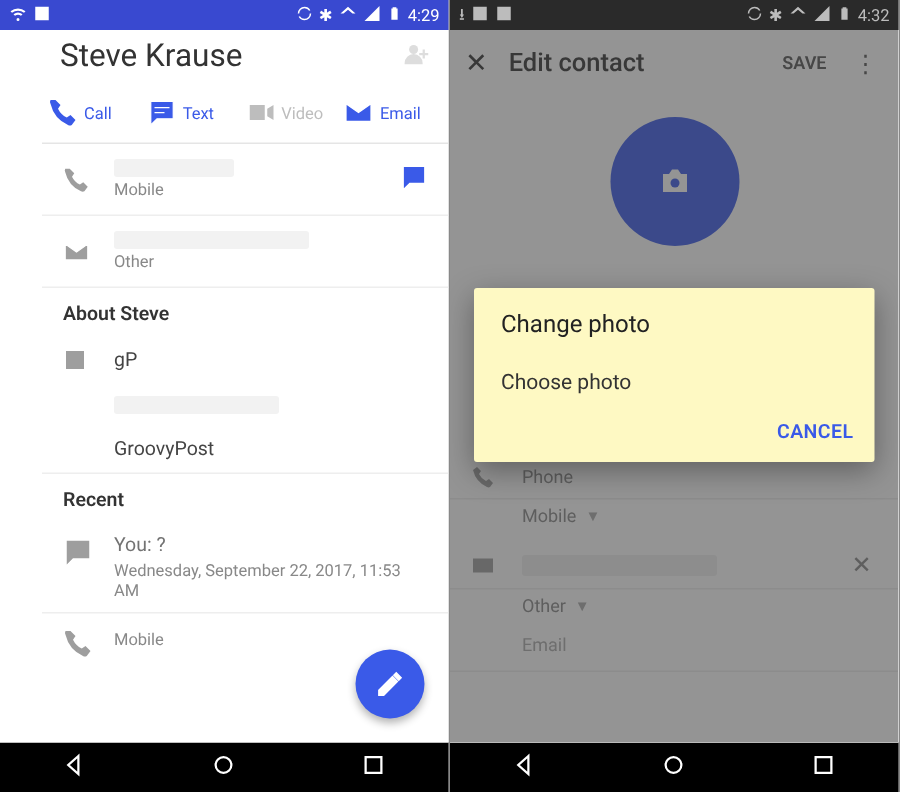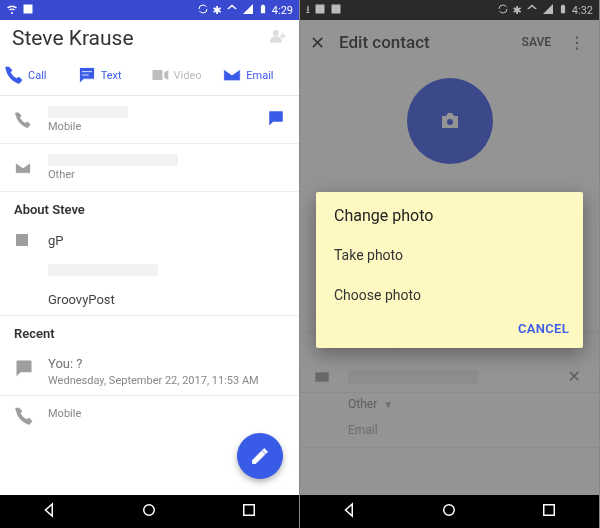--- a/index.html
+++ b/index.html
@@ -51,6 +51,7 @@
     position: relative;
     overflow: hidden;
     background: #fff;
+    padding-left: 28px;
   }
 
   

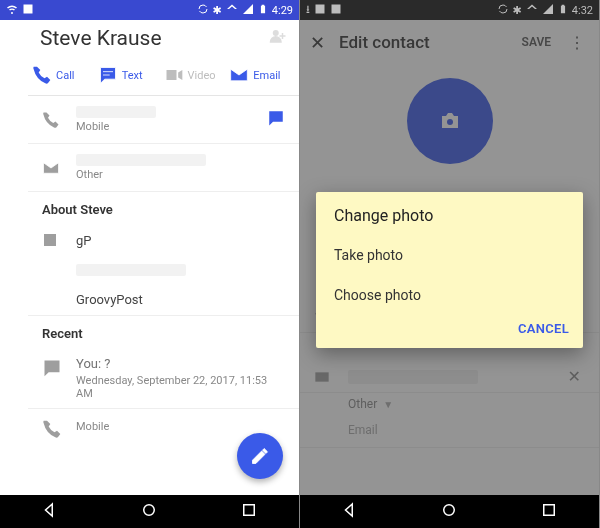--- a/index.html
+++ b/index.html
@@ -516,7 +516,6 @@
 
     <div class="modal">
       <div class="m-title">Change photo</div>
-      <div class="m-option">Take photo</div>
       <div class="m-option">Choose photo</div>
       <div class="m-actions">
         <span class="btn">CANCEL</span>

